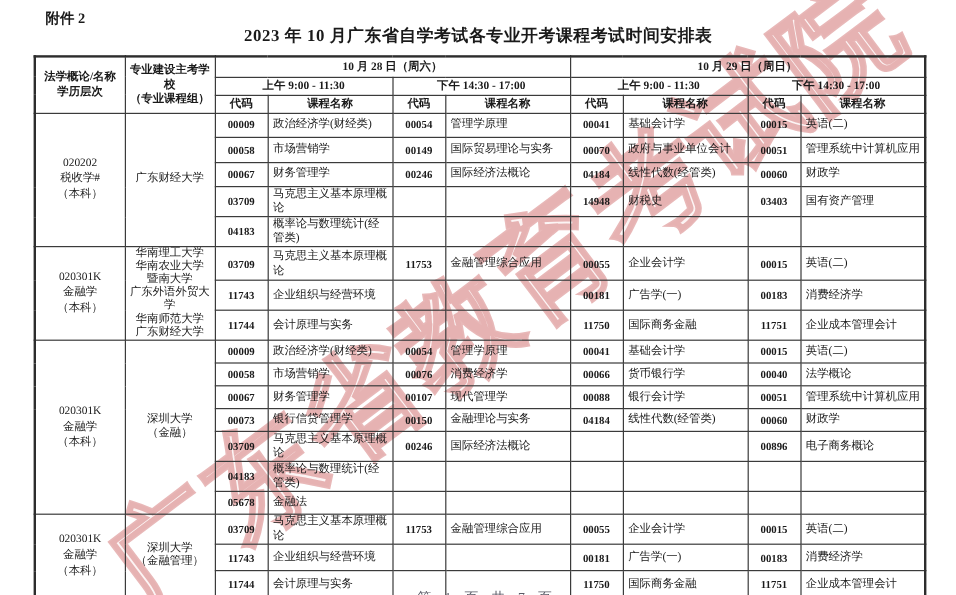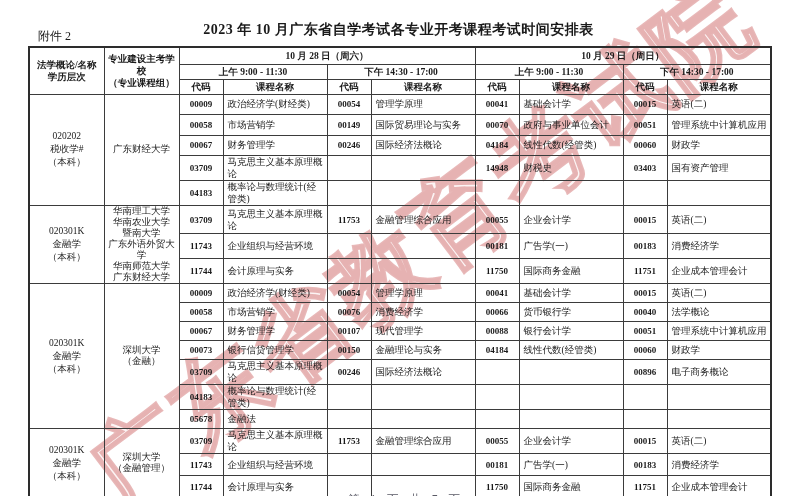--- a/index.html
+++ b/index.html
@@ -20,7 +20,7 @@
     font-family:"Liberation Serif",serif;
   }
 
-  .attachment { position:absolute; left:38px; top:7px; font-size:12px; font-weight:normal; z-index:3;margin-top:21px; }
+  .attachment { position:absolute; left:38px; top:7px; font-size:12px; font-weight:bold; z-index:3; }
   .title { position:absolute; left:0; right:0; top:21px; text-align:center; font-size:14px; font-weight:bold; letter-spacing:0.5px; z-index:3; }
 
   table.schedule {

